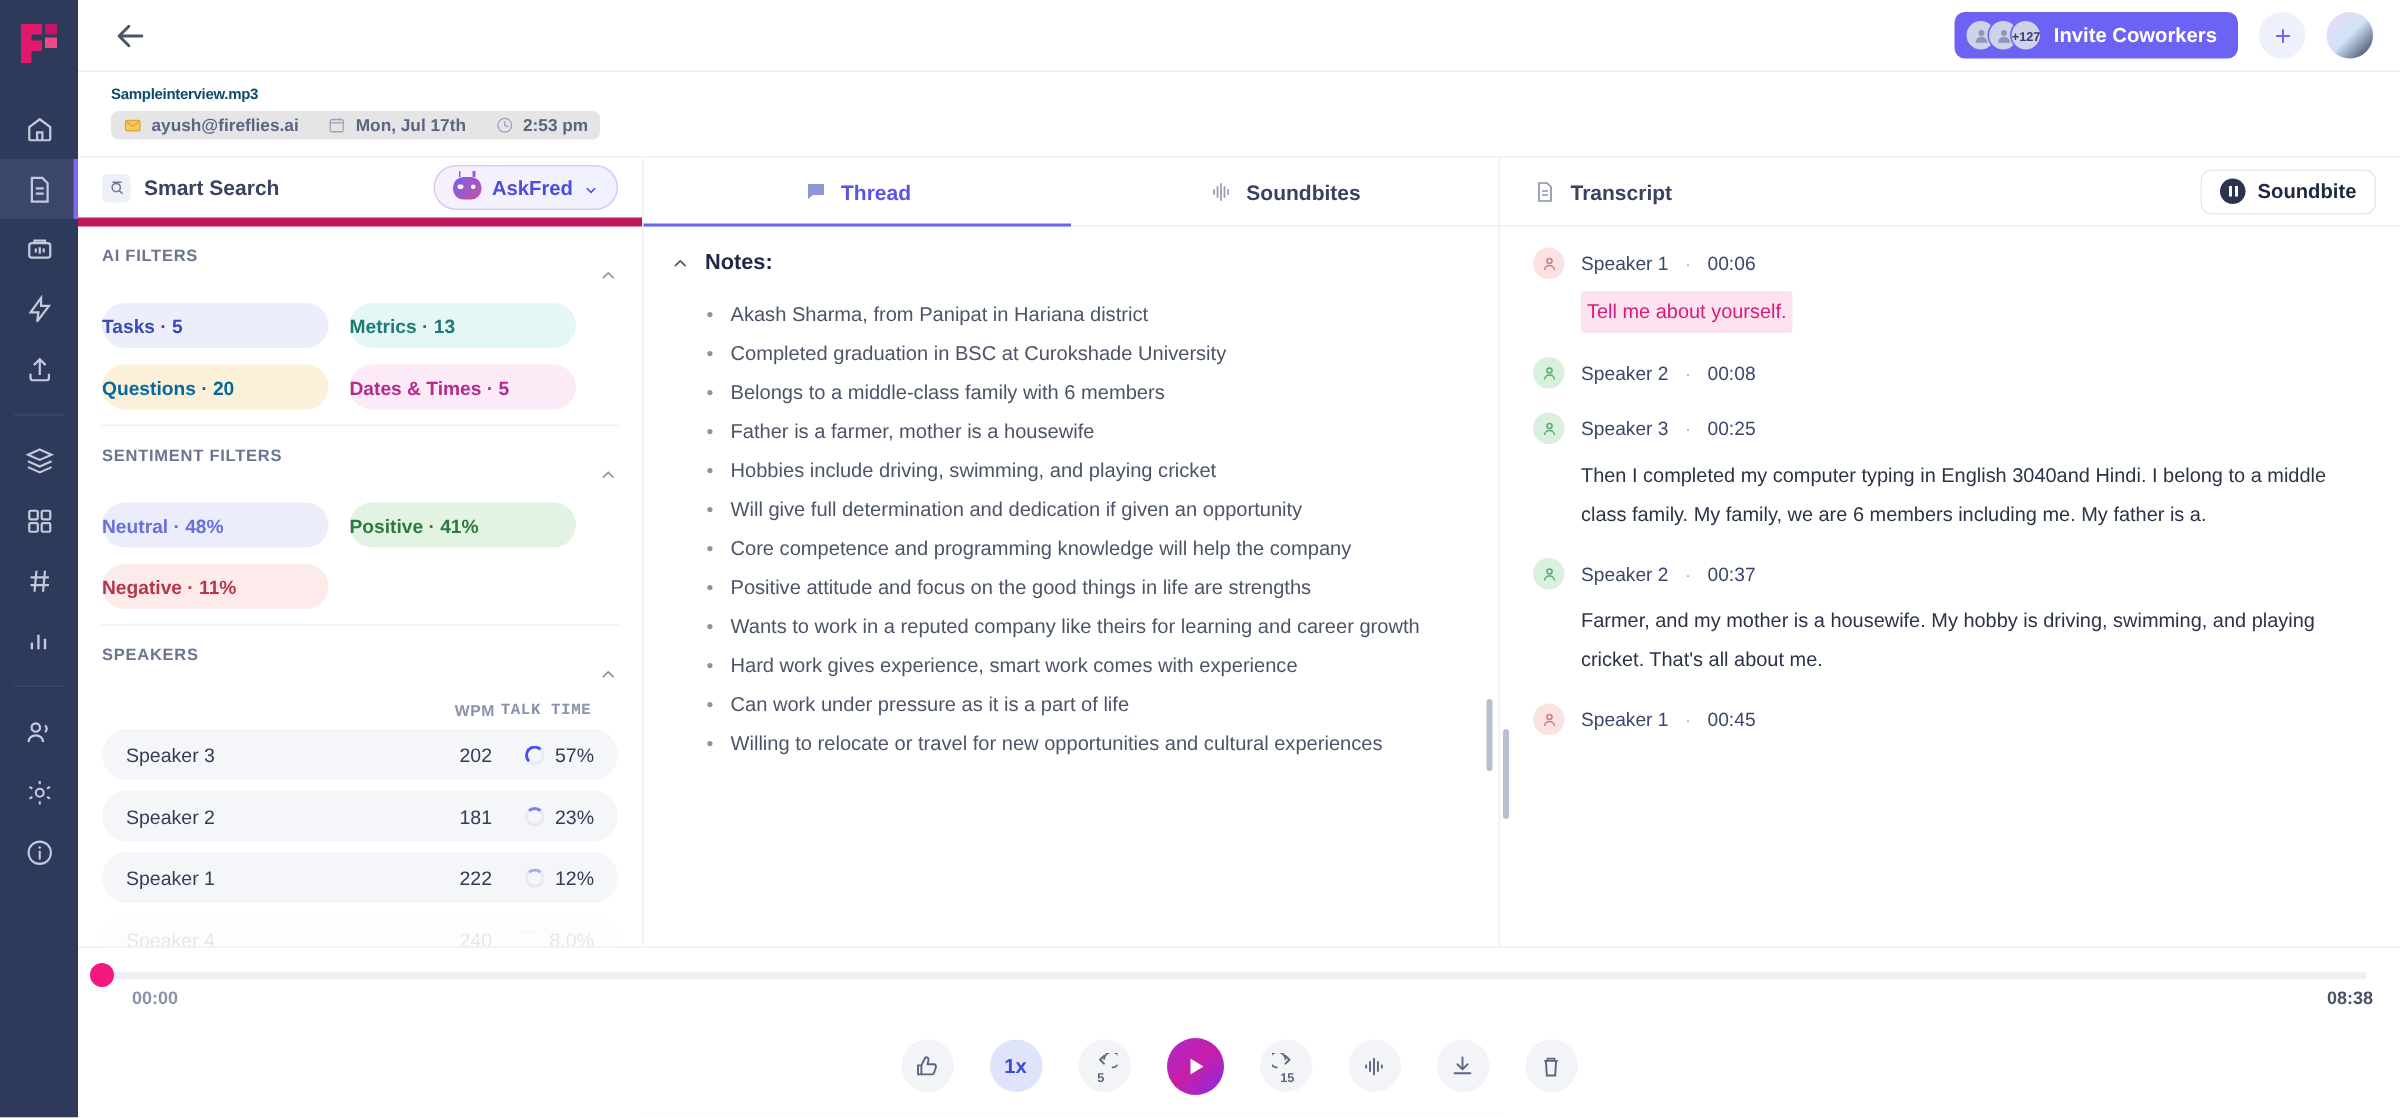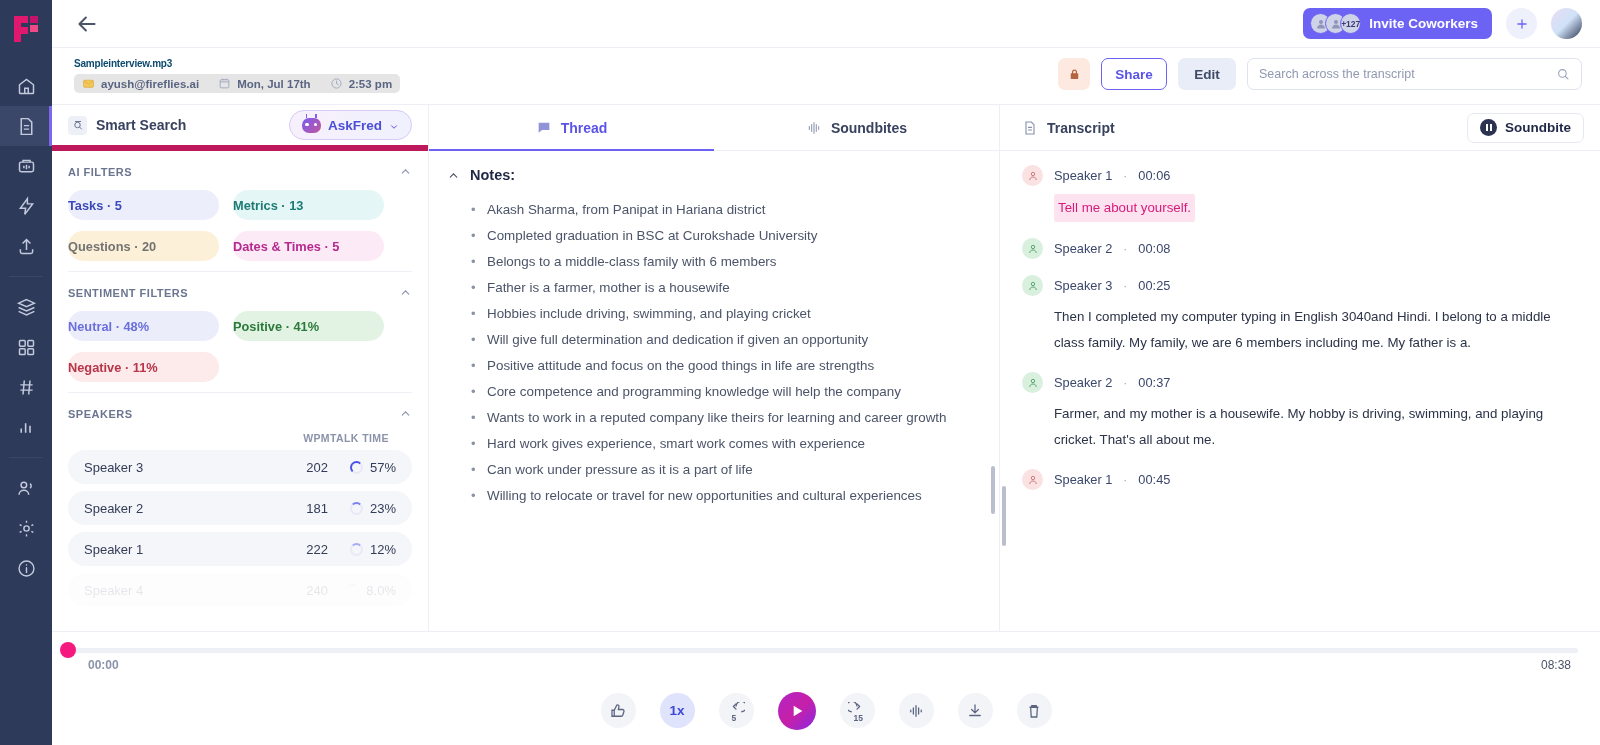--- a/index.html
+++ b/index.html
@@ -459,24 +459,6 @@
           <span>2:53 pm</span>
         </div>
       </div>
-      <div class="title-right">
-        <div class="lock-btn">
-          <svg viewBox="0 0 24 24" fill="currentColor" style="width:15px;height:15px">
-              <path d="M8 10V8a4 4 0 0 1 8 0v2h1a1 1 0 0 1 1 1v7a1 1 0 0 1-1 1H7a1 1 0 0 1-1-1v-7a1 1 0 0 1 1-1zm2 0h4V8a2 2 0 0 0-4 0z"></path>
-            </svg>
-        </div>
-        <div class="share-btn">Share</div>
-        <div class="edit-btn">Edit</div>
-        <div class="search-box">
-          <input type="text" placeholder="Search across the transcript" style="">
-          <span class="s-ic">
-              <svg viewBox="0 0 24 24" fill="none" stroke="currentColor" stroke-width="1.9">
-                <circle cx="11" cy="11" r="6.5"></circle>
-                <path d="M16 16l4.5 4.5" stroke-linecap="round"></path>
-              </svg>
-            </span>
-        </div>
-      </div>
     </div>
 
     <div class="panels">

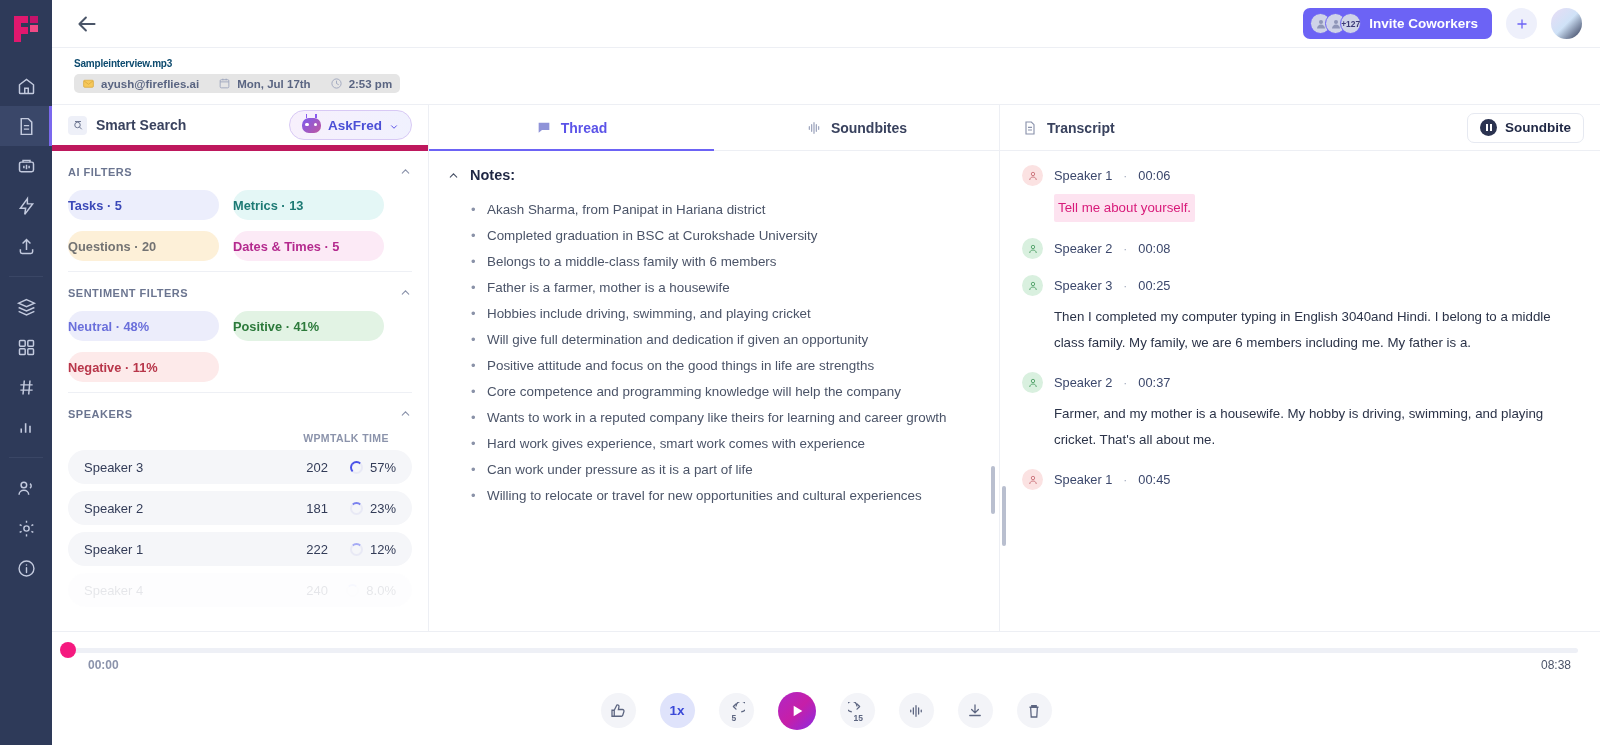--- a/index.html
+++ b/index.html
@@ -158,7 +158,7 @@
   .section { padding: 14px 0 10px; }
   .section + .section { border-top: 1px solid #eef0f5; }
   .sec-head {
-    display: flex; align-items: center; margin-bottom: 12px;
+    display: flex; align-items: flex-start; margin-bottom: 12px; flex-direction: column;
   }
   .sec-title { font-size: 11px; font-weight: 700; color: #6b7590; letter-spacing: 0.5px; }
   .caret {

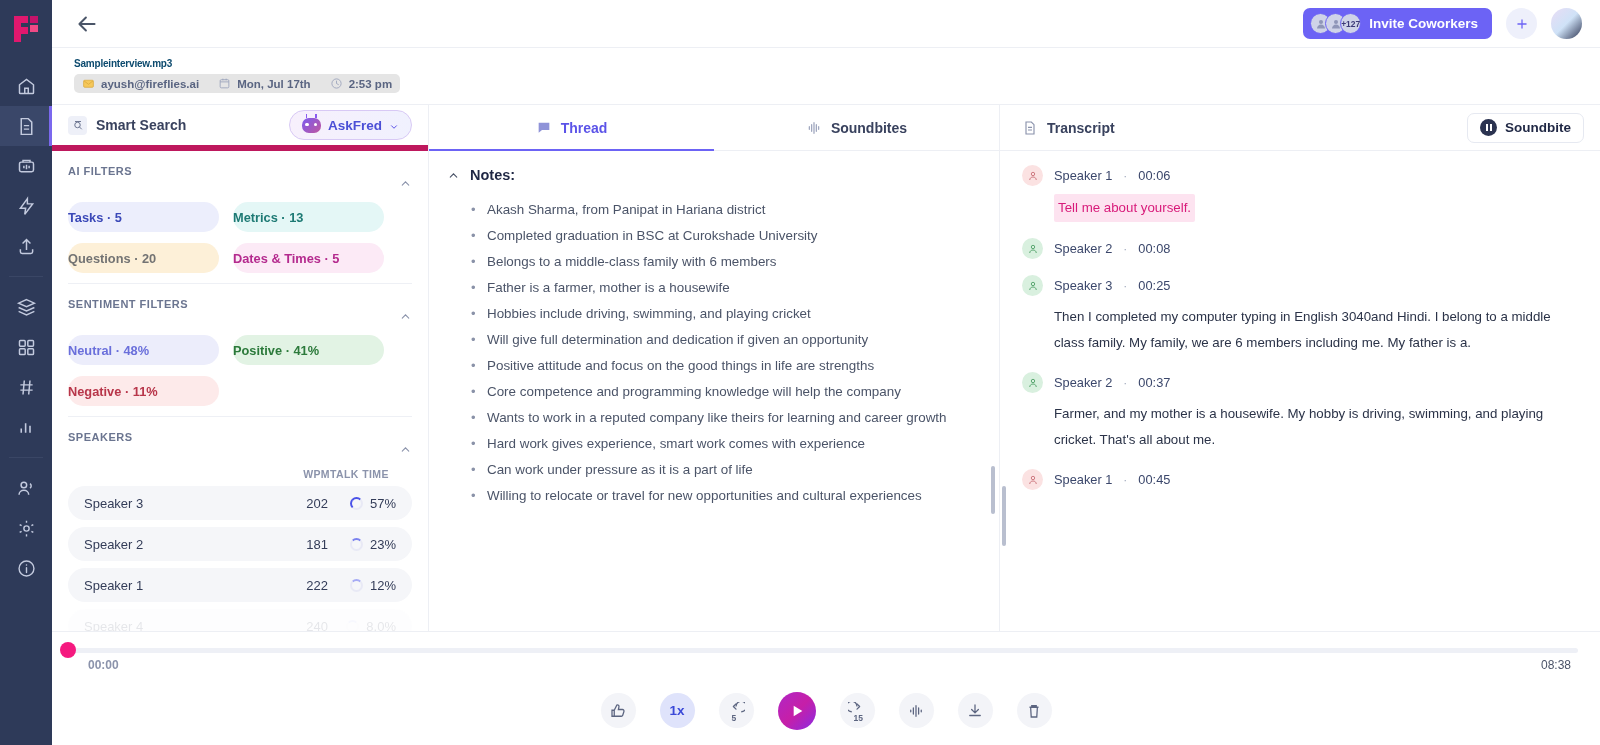--- a/index.html
+++ b/index.html
@@ -505,7 +505,7 @@
               <div class="chip" style="background:#e4f7f6;color:#1d7a74">
                   <span>Metrics · 13</span>
                 </div>
-              <div class="chip" style="background:#fdf0d8;color:#737373">
+              <div class="chip" style="background:#fdf0d8;color:#0369a1">
                   <span>Questions · 20</span>
                 </div>
               <div class="chip" style="background:#fceaf6;color:#b42a8e">

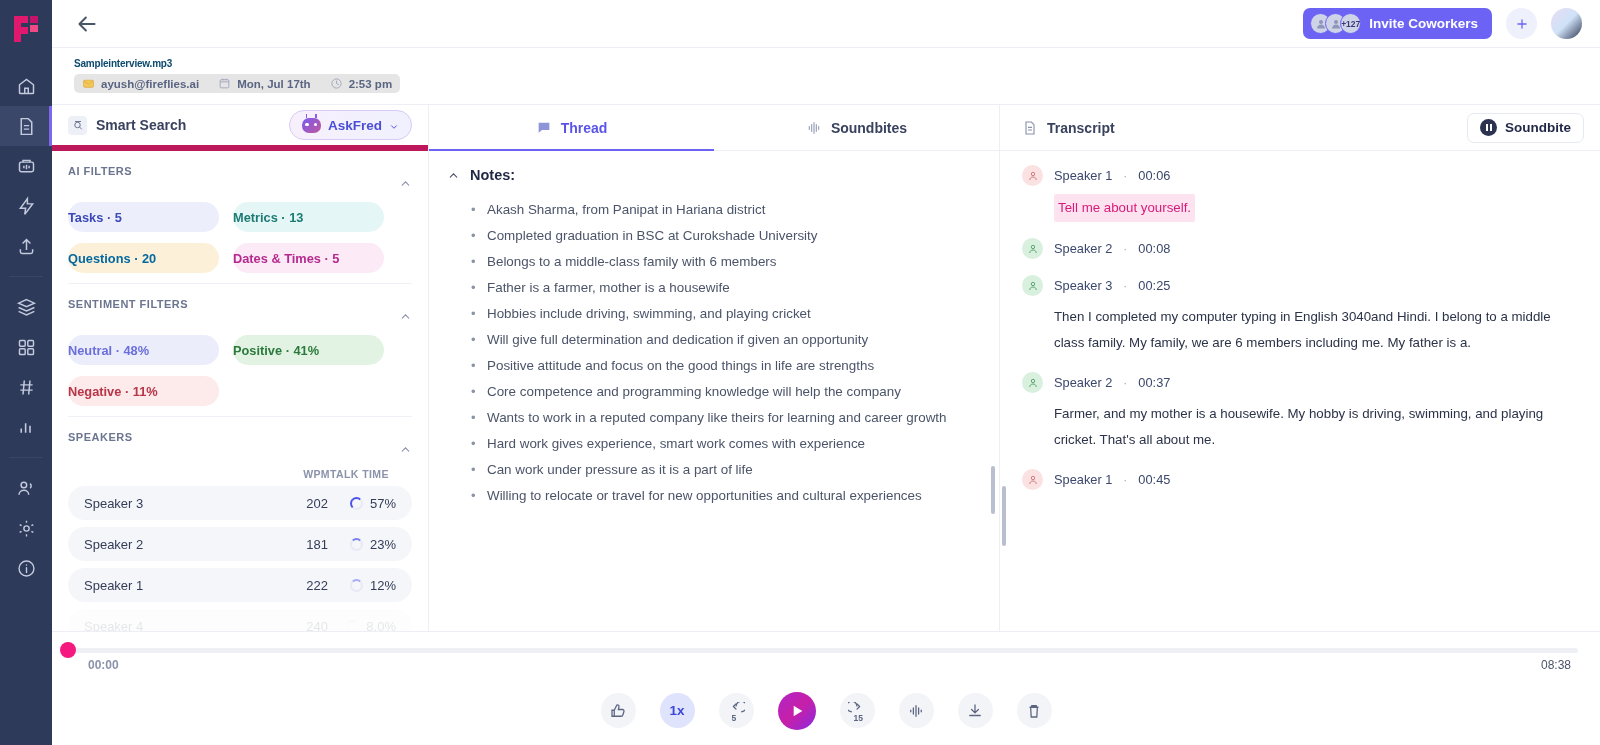--- a/index.html
+++ b/index.html
@@ -622,8 +622,8 @@
             <li>Father is a farmer, mother is a housewife</li>
             <li>Hobbies include driving, swimming, and playing cricket</li>
             <li>Will give full determination and dedication if given an opportunity</li>
+            <li>Core competence and programming knowledge will help the company</li>
             <li>Positive attitude and focus on the good things in life are strengths</li>
-            <li>Core competence and programming knowledge will help the company</li>
             <li>Wants to work in a reputed company like theirs for learning and career growth</li>
             <li>Hard work gives experience, smart work comes with experience</li>
             <li>Can work under pressure as it is a part of life</li>

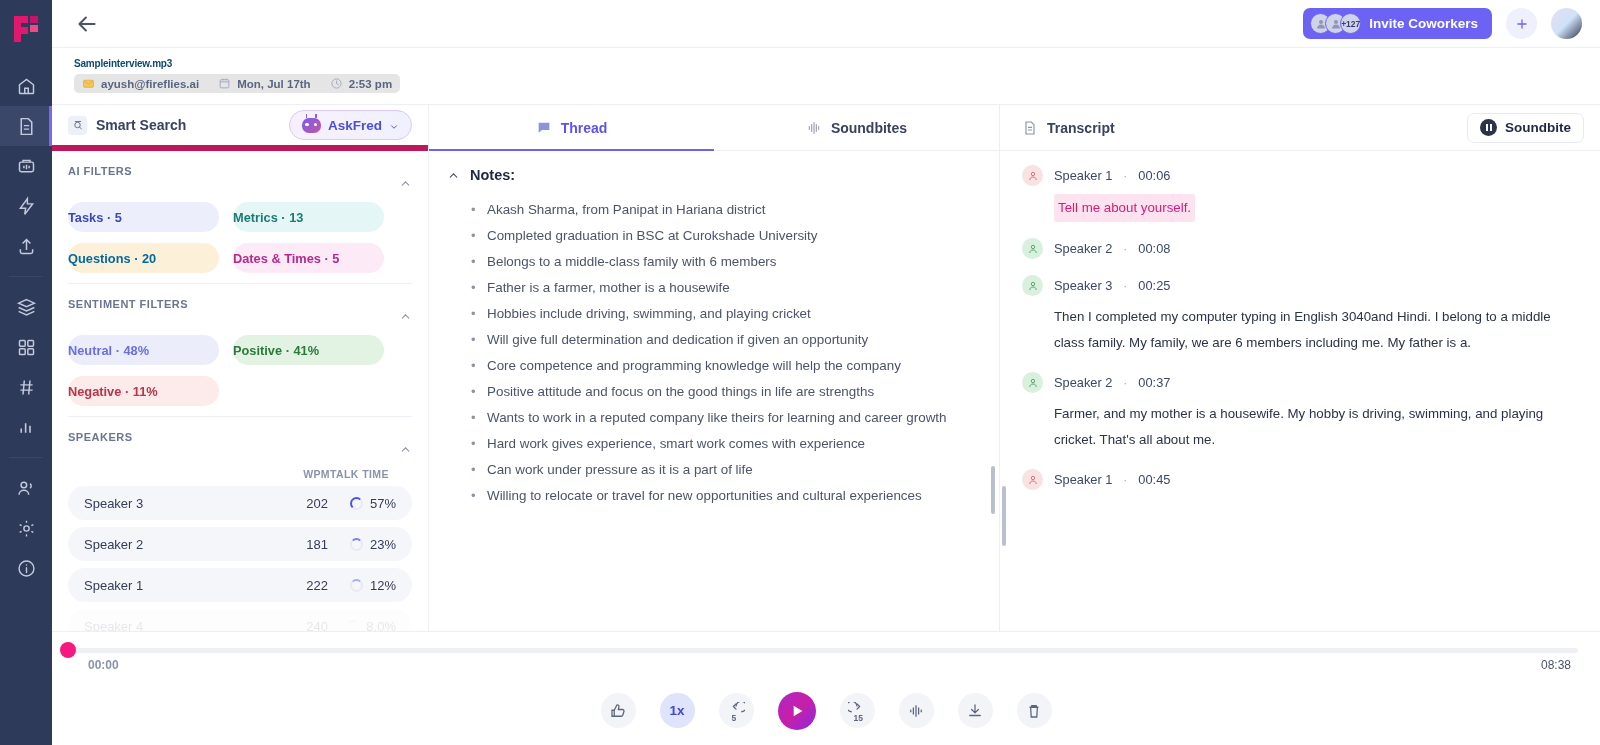--- a/index.html
+++ b/index.html
@@ -178,7 +178,7 @@
     color: #8b93ab; letter-spacing: 0.4px; padding: 0 14px 6px 14px;
   }
   .spk-wpm { margin-left: auto; width: 44px; text-align: right; }
-  .spk-tt { width: 68px; text-align: left; }
+  .spk-tt { width: 68px; text-align: center; font-family: Liberation Mono, monospace; }
   .spk-row {
     display: flex; align-items: center; height: 34px;
     background: #f5f6f9; border-radius: 17px; margin-bottom: 7px;

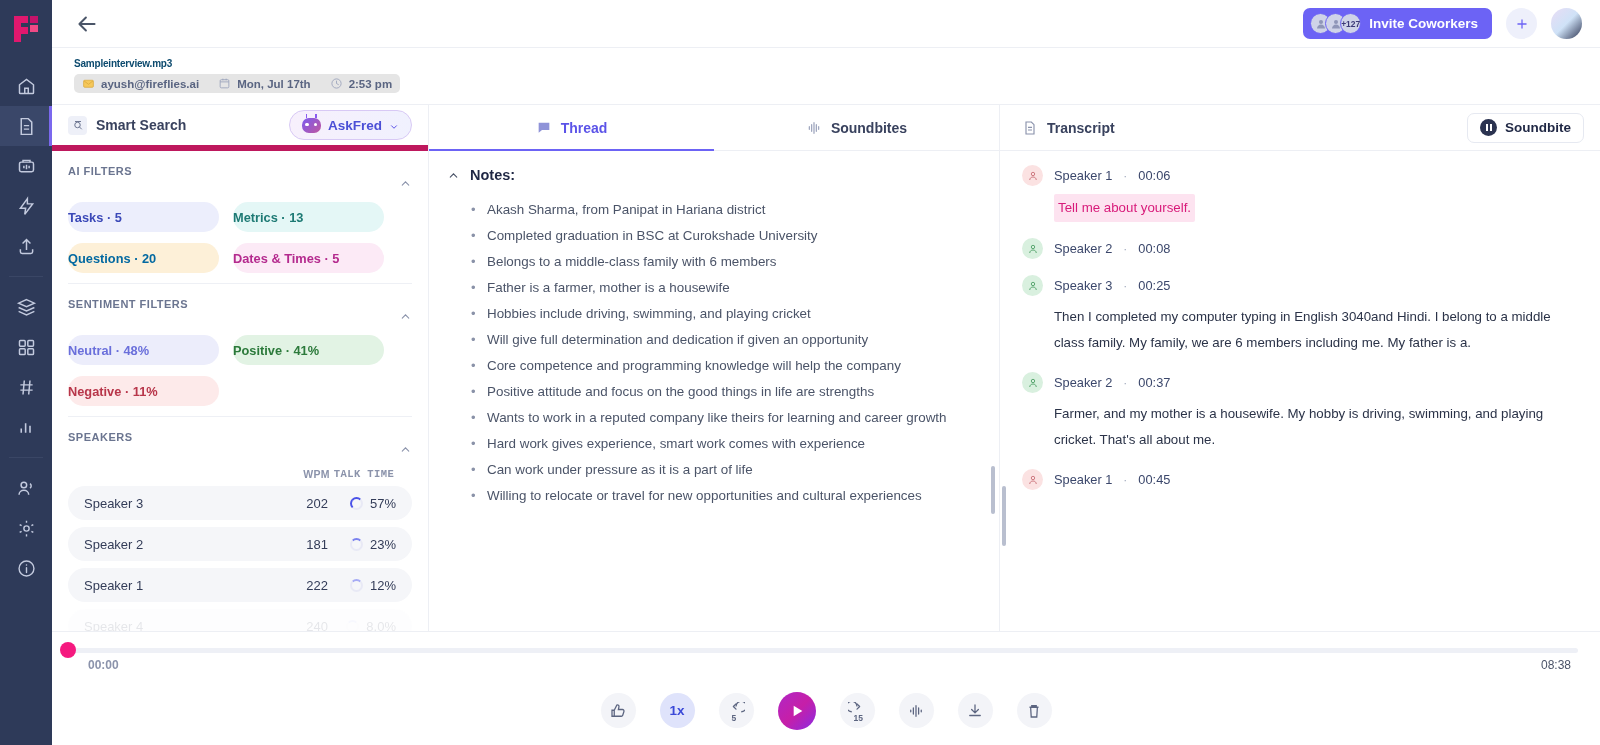--- a/index.html
+++ b/index.html
@@ -281,7 +281,7 @@
     background: #f5197f; cursor: pointer;
   }
   .time-left { position: absolute; left: 36px; top: 26px; font-size: 12px; color: #8b93ab; font-weight: 600; }
-  .time-right { position: absolute; right: 29px; top: 26px; font-size: 12px; color: #4a5368; font-weight: 400; }
+  .time-right { position: absolute; right: 18px; top: 26px; font-size: 12px; color: #4a5368; font-weight: 700; }
   .ctrl-row { flex: 1; display: flex; align-items: center; justify-content: center; gap: 24px; }
   .ctrl {
     width: 35px; height: 35px; border-radius: 50%; background: #f3f4f8;

